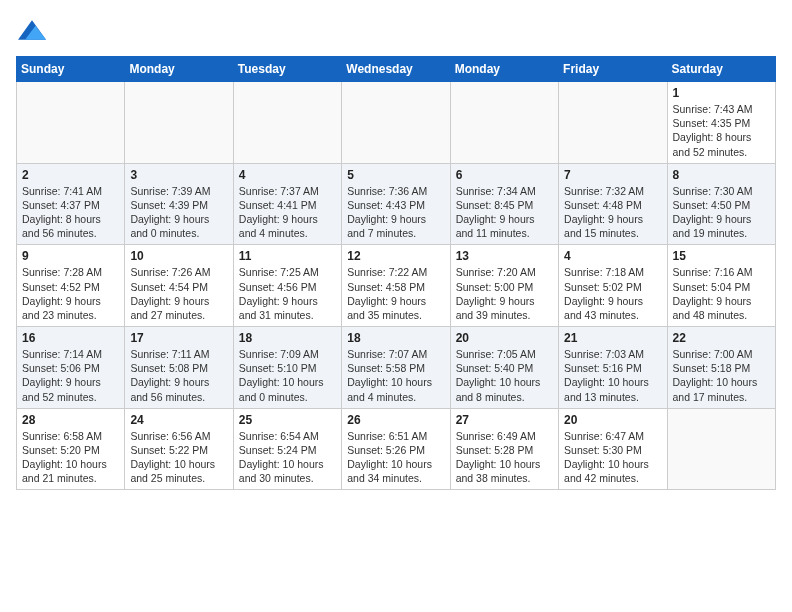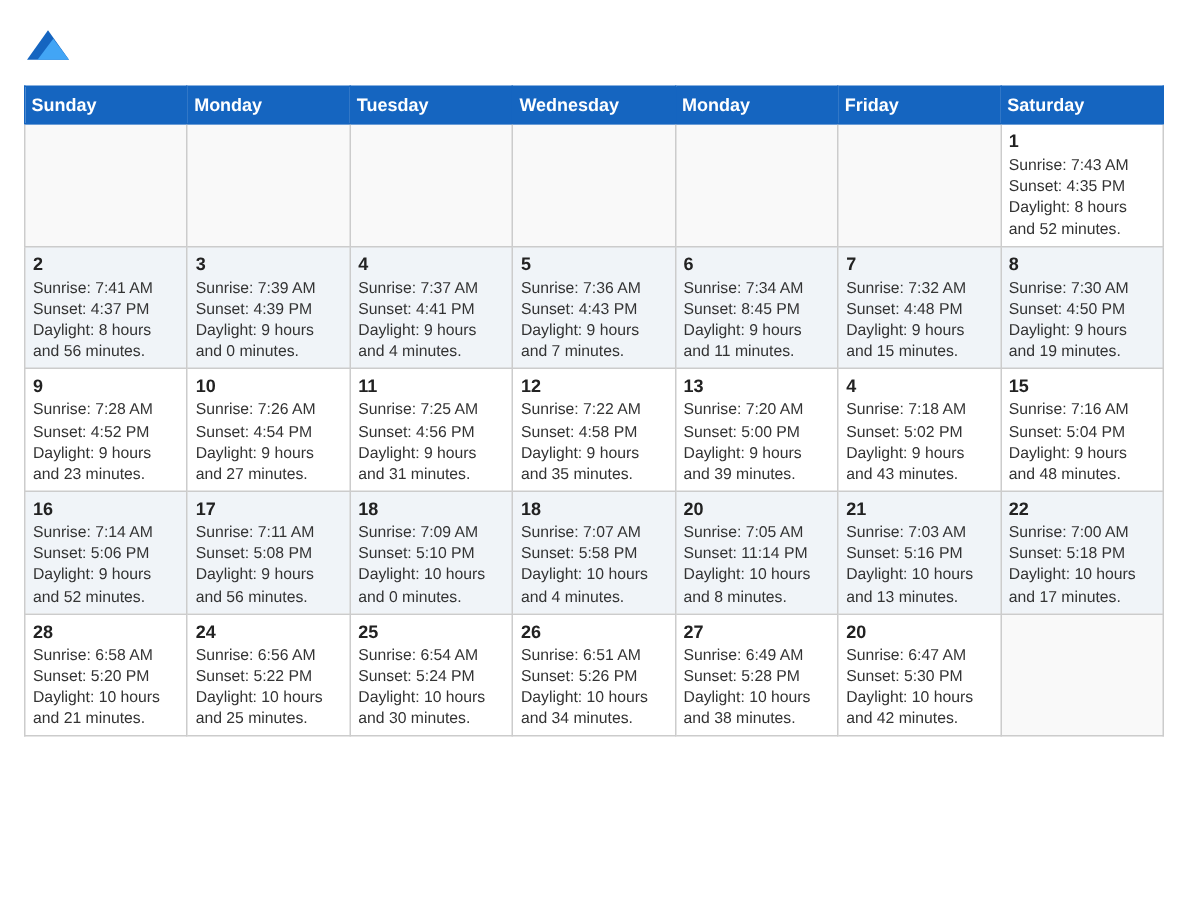--- a/index.html
+++ b/index.html
@@ -251,7 +251,7 @@
         <td>
           <span class="day-num">20</span>
           <div class="day-info">Sunrise: 7:05 AM
-Sunset: 11:14 PM
+Sunset: 5:40 PM
 Daylight: 10 hours and 8 minutes.</div>
         </td>
         <td>

